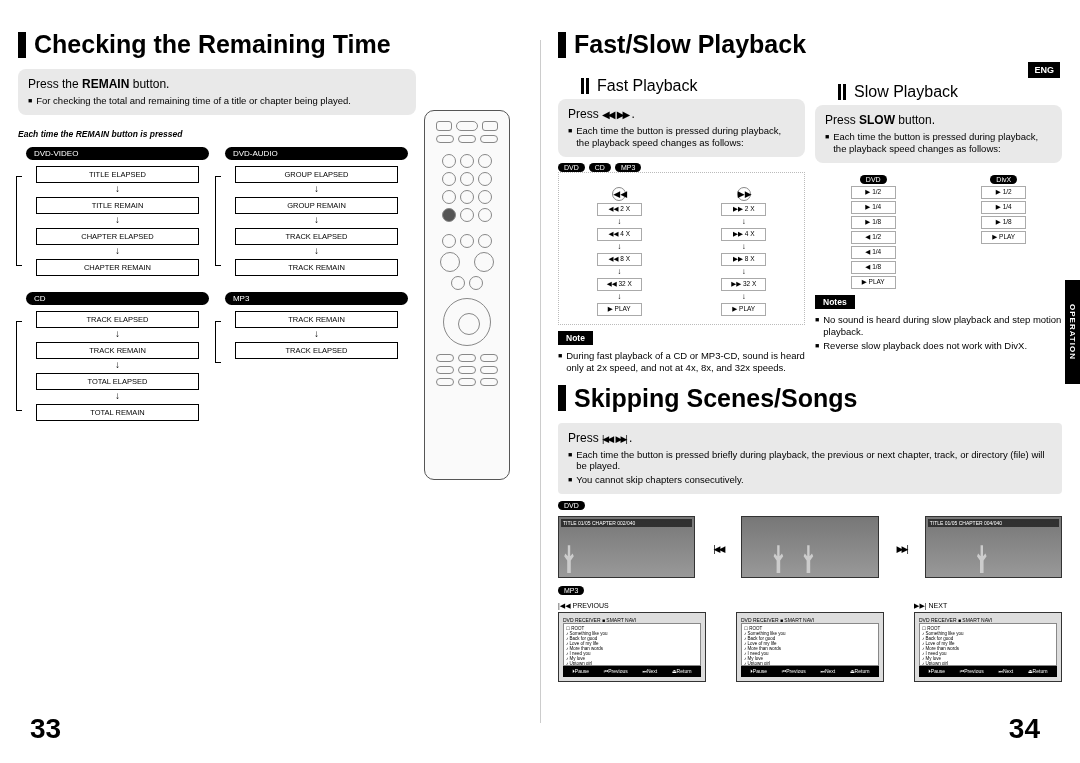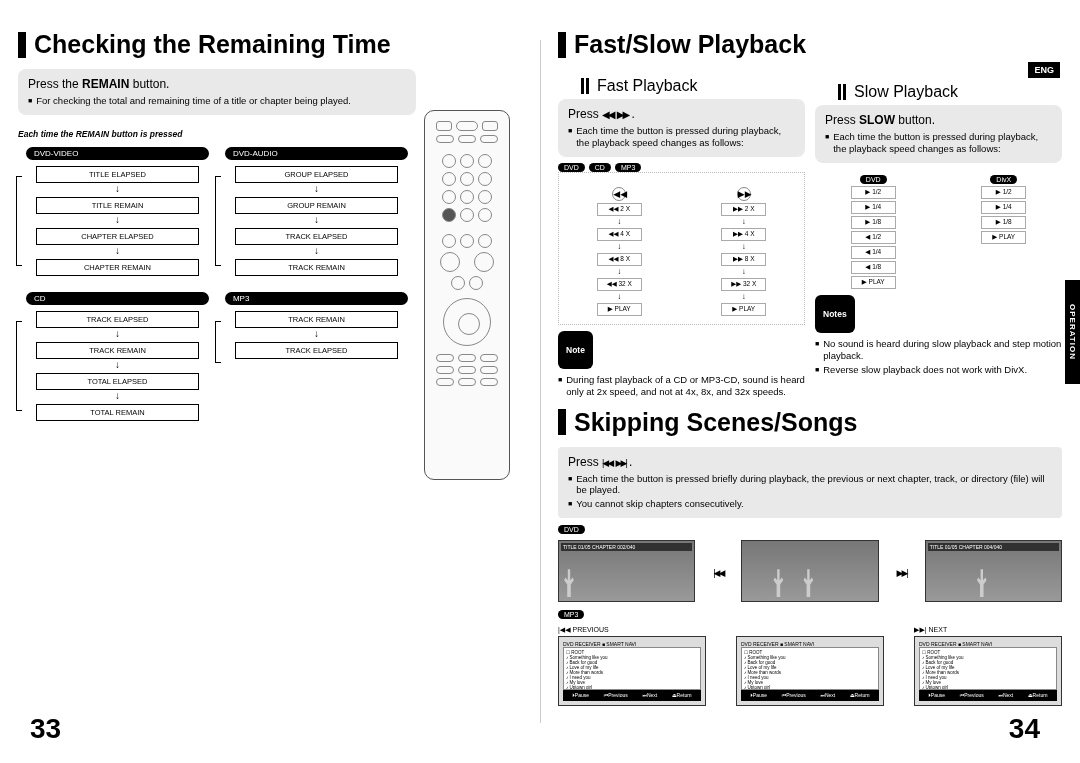--- a/index.html
+++ b/index.html
@@ -35,7 +35,7 @@
   .dpad::after { content:""; position:absolute; left:14px; top:14px; width:20px; height:20px; border:1px solid #888; border-radius:50%; }
   .lang-badge { position:absolute; right:20px; top:62px; background:#000; color:#fff; font-size:9px; font-weight:bold; padding:3px 6px; }
   .side-tab { position:absolute; right:0; top:280px; background:#000; color:#fff; font-size:8px; font-weight:bold; padding:24px 3px; writing-mode:vertical-rl; letter-spacing:1px; }
-  .note-badge { background:#000; color:#fff; font-size:8.5px; font-weight:bold; padding:14px 8px; display:inline-block; margin:6px 0 3px 0;border-radius:6px; }
+  .note-badge { background:#000; color:#fff; font-size:8.5px; font-weight:bold; padding:2px 8px; display:inline-block; margin:6px 0 3px 0; }
   .two-col { display:flex; gap:10px; }
   .two-col > div { flex:1; }
   .mini-pill-row { display:flex; gap:4px; }

